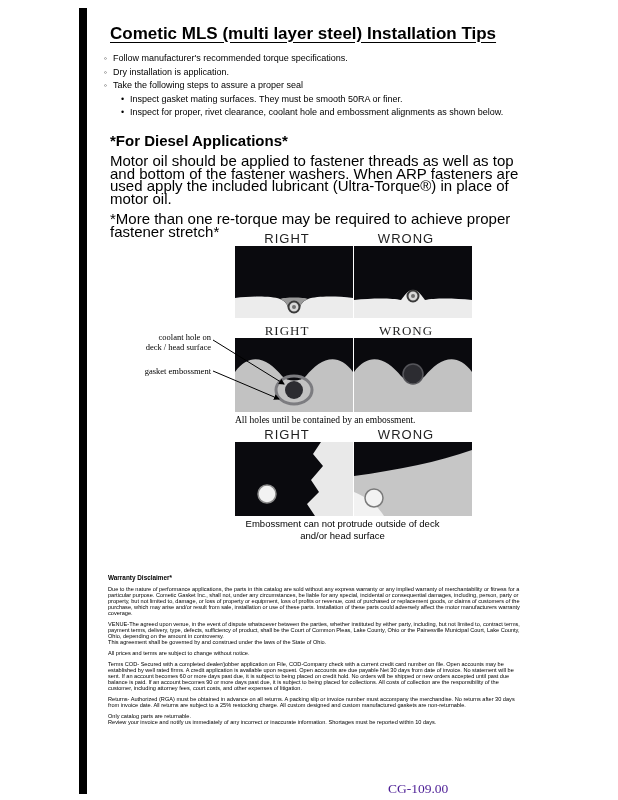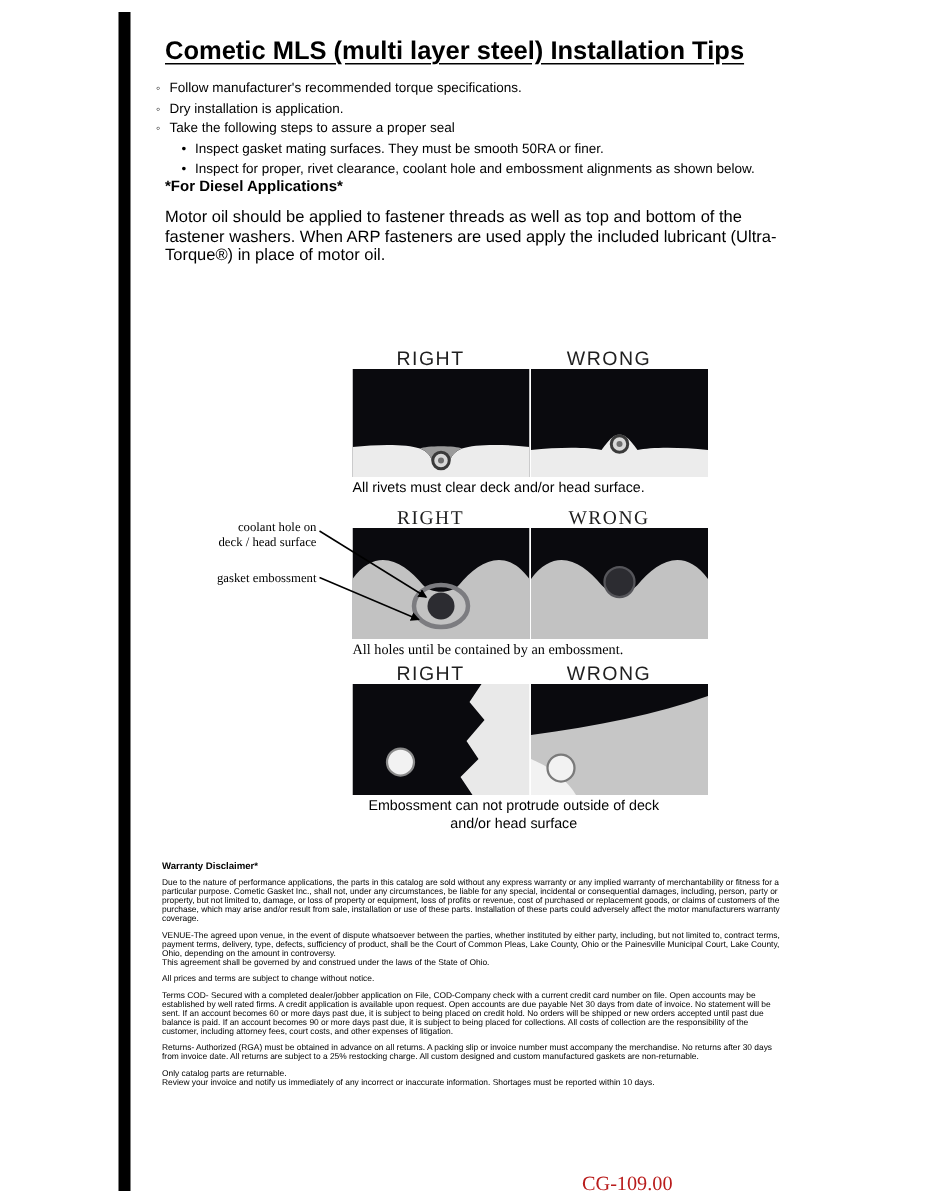--- a/index.html
+++ b/index.html
@@ -32,7 +32,7 @@
 
   
   .block-diesel { left: 110px; top: 118px; width: 426px; }
-  .section-heading { font-size: 10px; font-weight: bold; line-height: 13px; margin: 0 0 8px 0; }
+  .section-heading { font-size: 15px; font-weight: bold; line-height: 13px; margin: 16px 0 8px 0; }
   .para { font-size: 11px; line-height: 12.5px; margin: 0 0 8px 0; }
   .para.note { margin: 4px 0 0 0; }
 

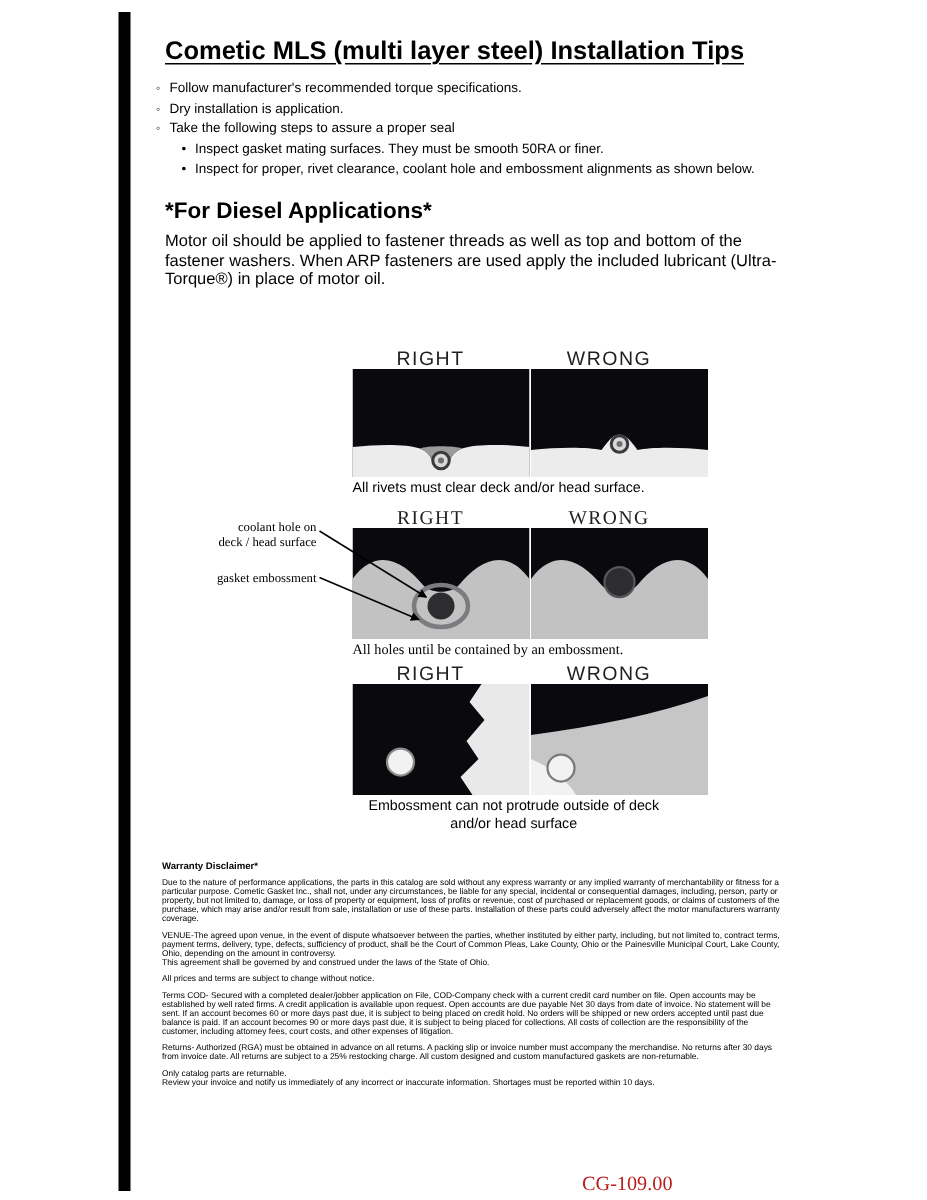--- a/index.html
+++ b/index.html
@@ -33,7 +33,7 @@
   
   .block-diesel { left: 110px; top: 118px; width: 426px; }
   .section-heading { font-size: 15px; font-weight: bold; line-height: 13px; margin: 16px 0 8px 0; }
-  .para { font-size: 11px; line-height: 12.5px; margin: 0 0 8px 0; }
+  .para { font-size: 15px; line-height: 12.5px; margin: 0 0 8px 0; }
   .para.note { margin: 4px 0 0 0; }
 
   

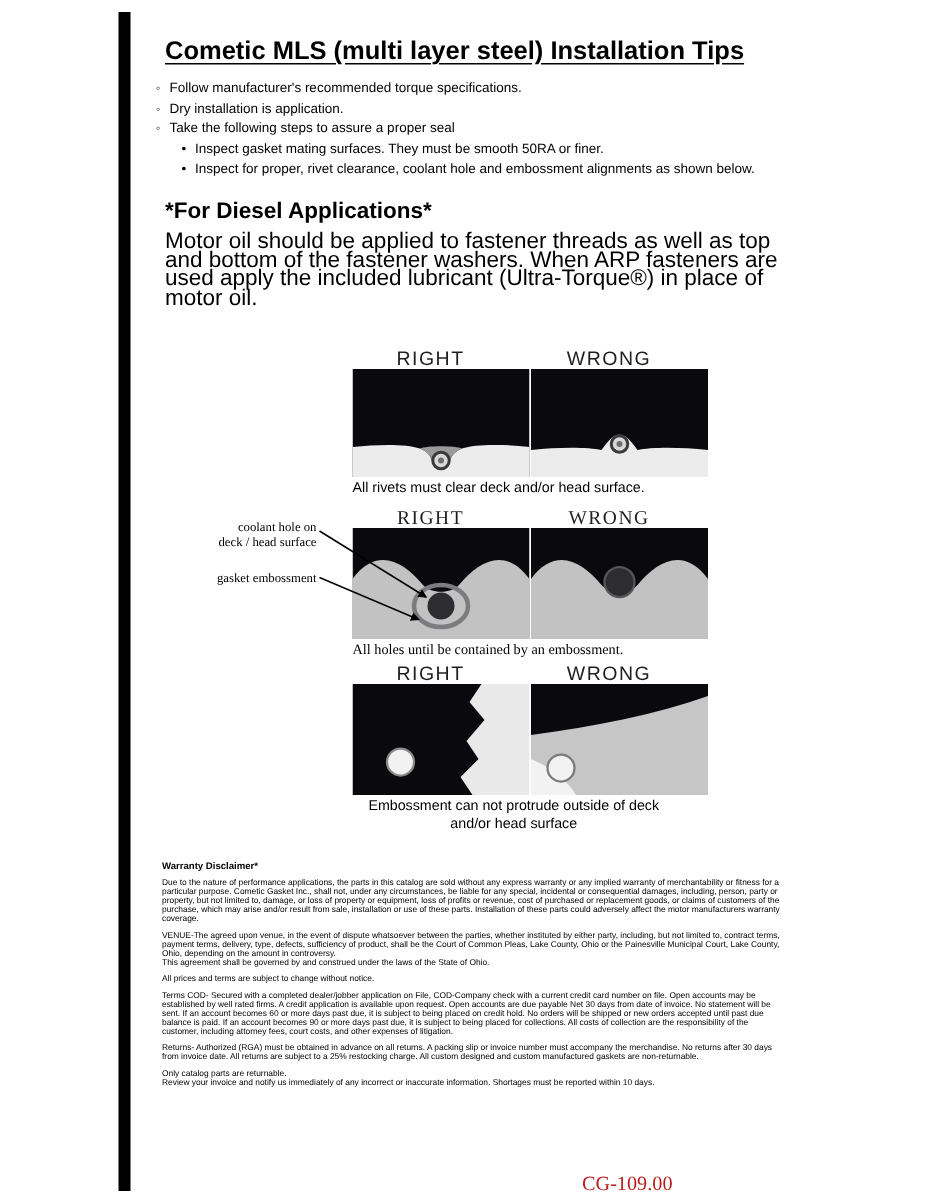--- a/index.html
+++ b/index.html
@@ -106,6 +106,7 @@
   <div class="block block-diesel">
     <div class="section-heading">*For Diesel Applications*</div>
     <p class="para">Motor oil should be applied to fastener threads as well as top and bottom of the fastener washers. When ARP fasteners are used apply the included lubricant (Ultra-Torque®) in place of motor oil.</p>
+    <p class="para note">*More than one re-torque may be required to achieve proper fastener stretch*</p>
   </div>
 
   <div class="block block-diagrams">

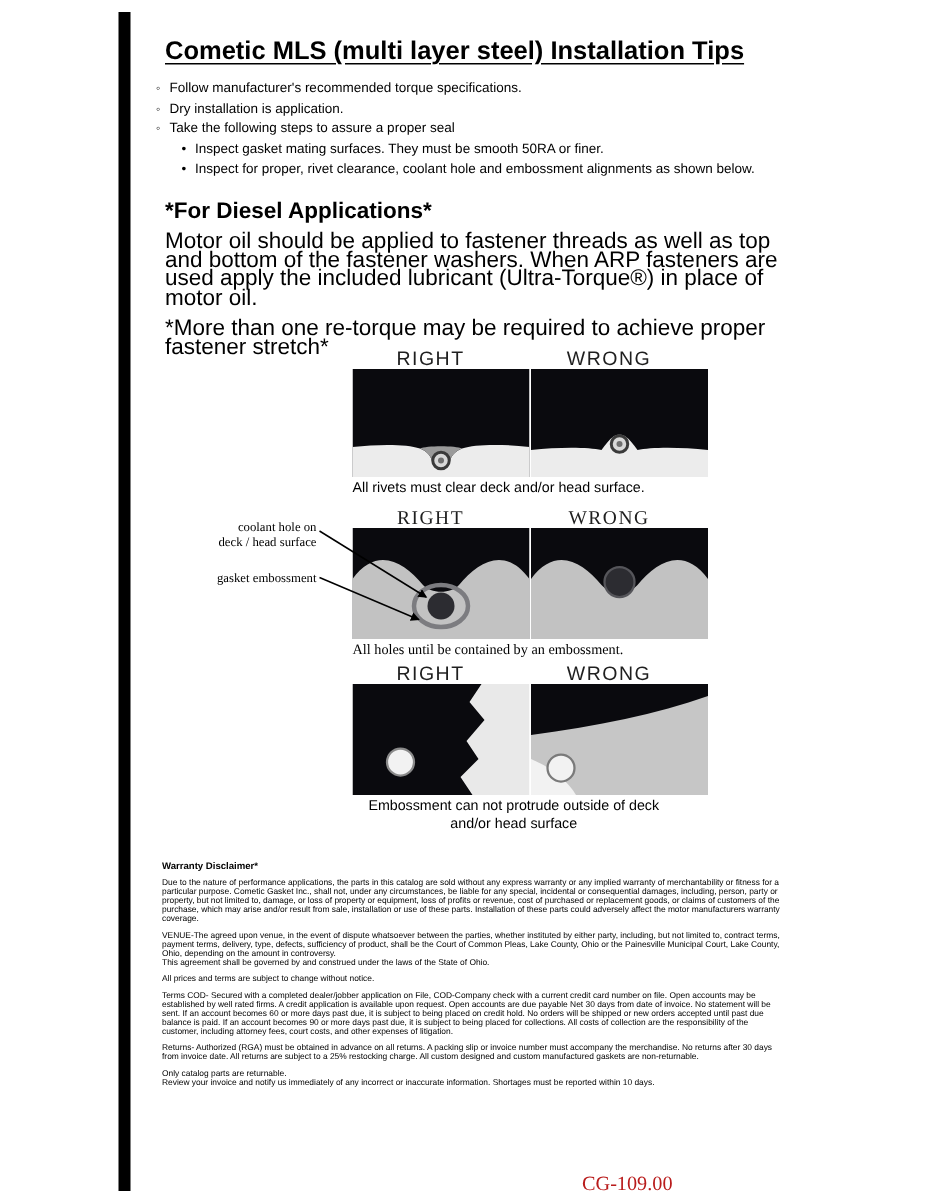--- a/index.html
+++ b/index.html
@@ -133,7 +133,6 @@
           </svg>
         </div>
       </div>
-      <div class="dcaption">All rivets must clear deck and/or head surface.</div>
     </div>
 
     <div class="drow row2">

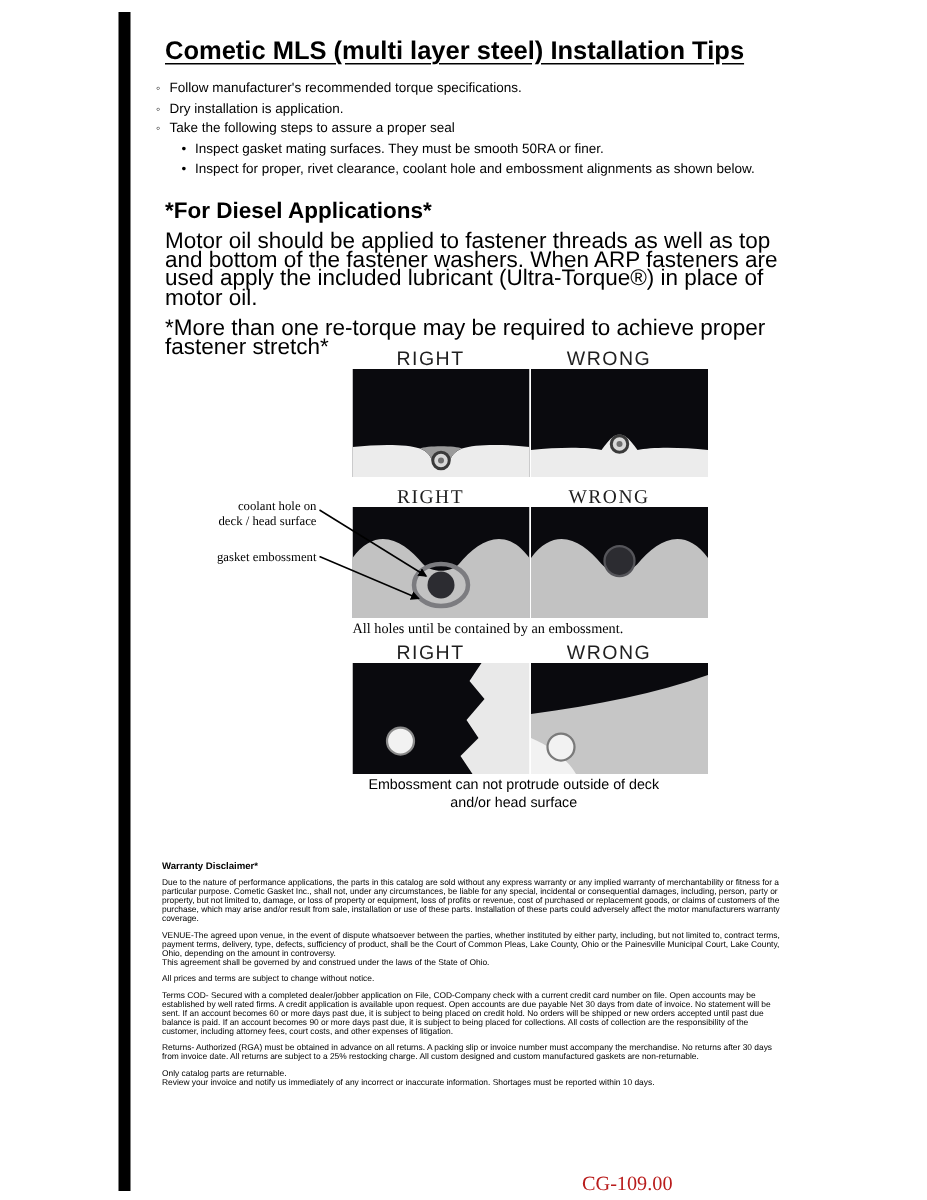--- a/index.html
+++ b/index.html
@@ -68,7 +68,7 @@
   .footer {
     position: absolute; left: 388px; top: 781px;
     font-family: "Liberation Serif", serif;
-    font-size: 13.5px; color: #b91c1c;
+    font-size: 13.5px; color: #4c1d95;
   }
 </style>
 </head>

